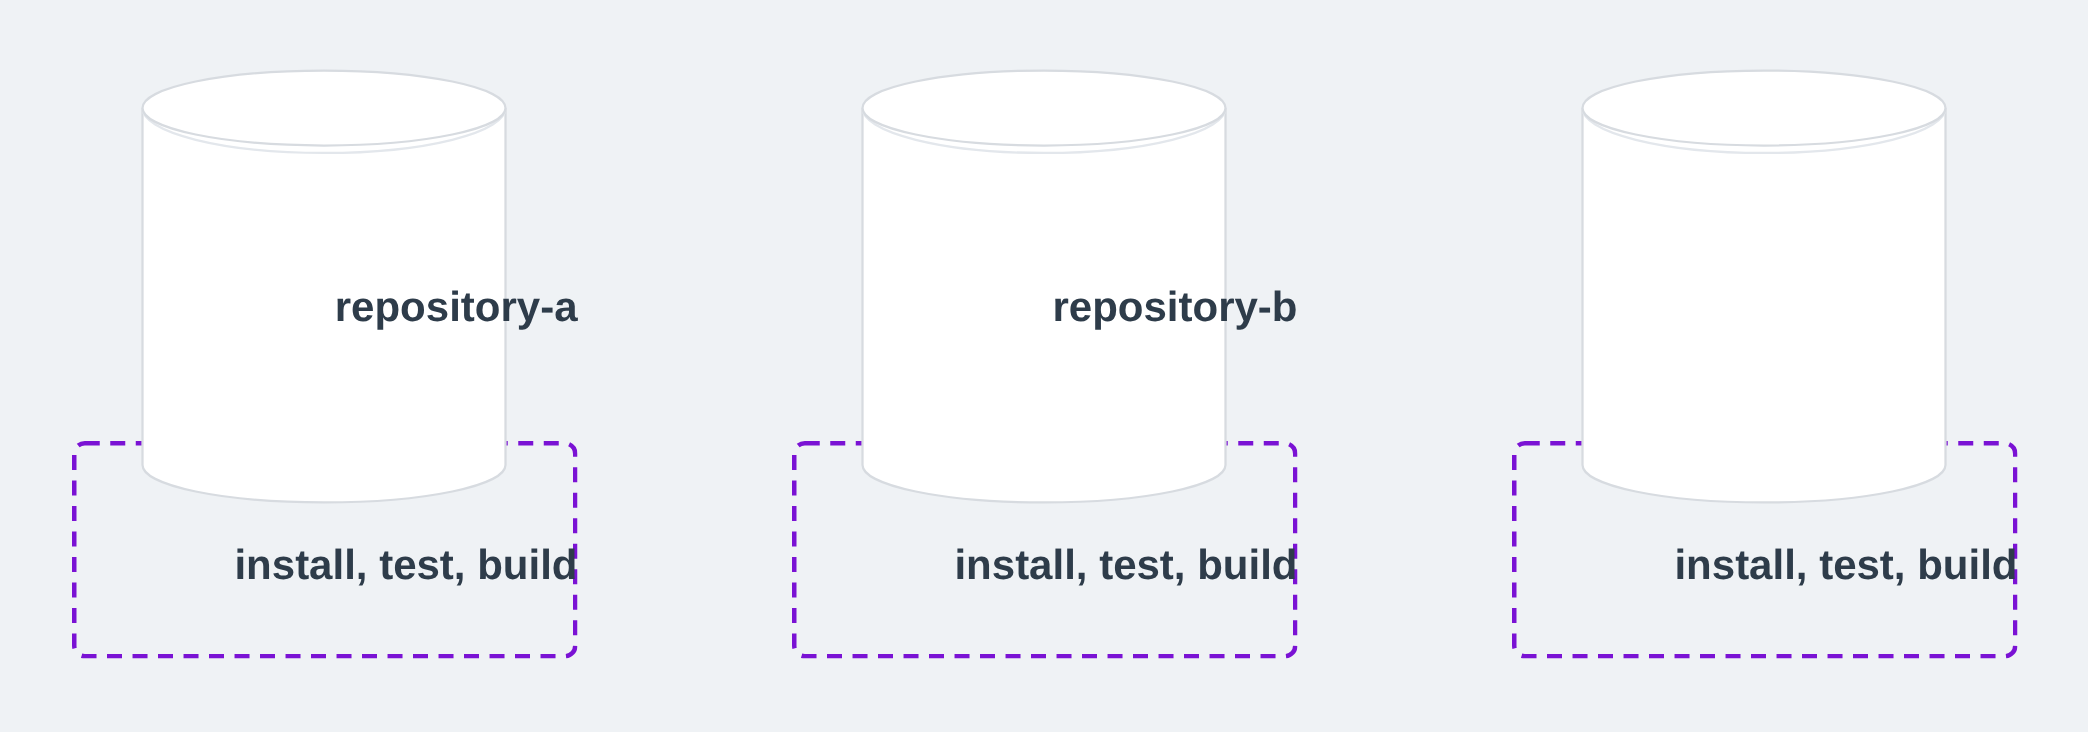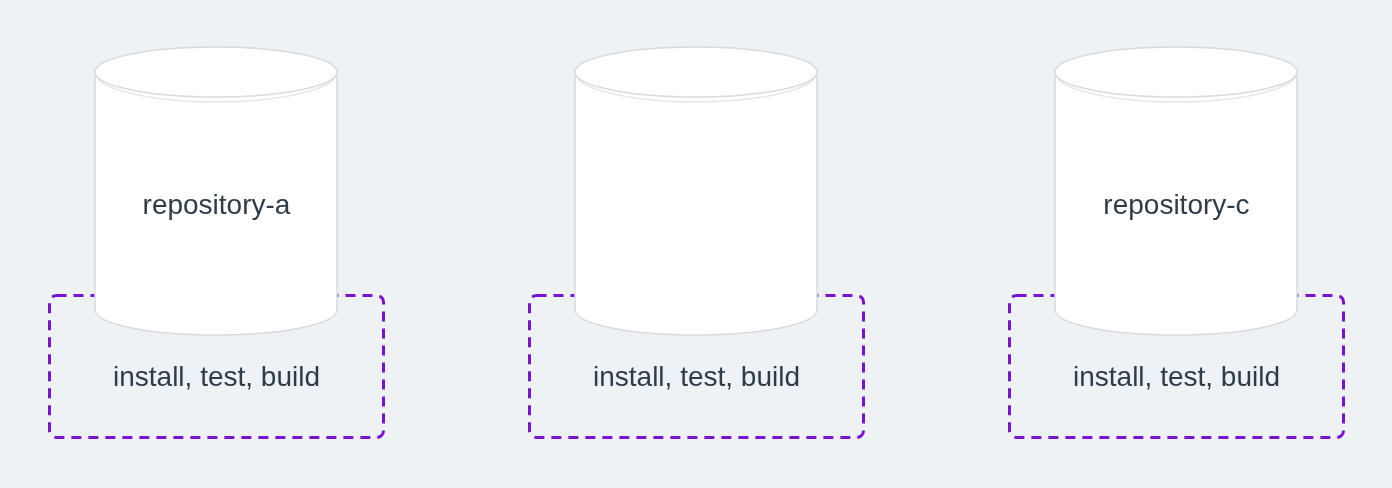--- a/index.html
+++ b/index.html
@@ -45,11 +45,11 @@
     position: absolute;
     left: 0;
     right: 0;
-    text-align: center;
+    text-align: right;
     height: 34px;
     line-height: 34px;
     font-size: 28px;
-    font-weight: 400;
+    font-weight: 700;
     color: #2e3c4a;
     z-index: 3;
     white-space: nowrap;

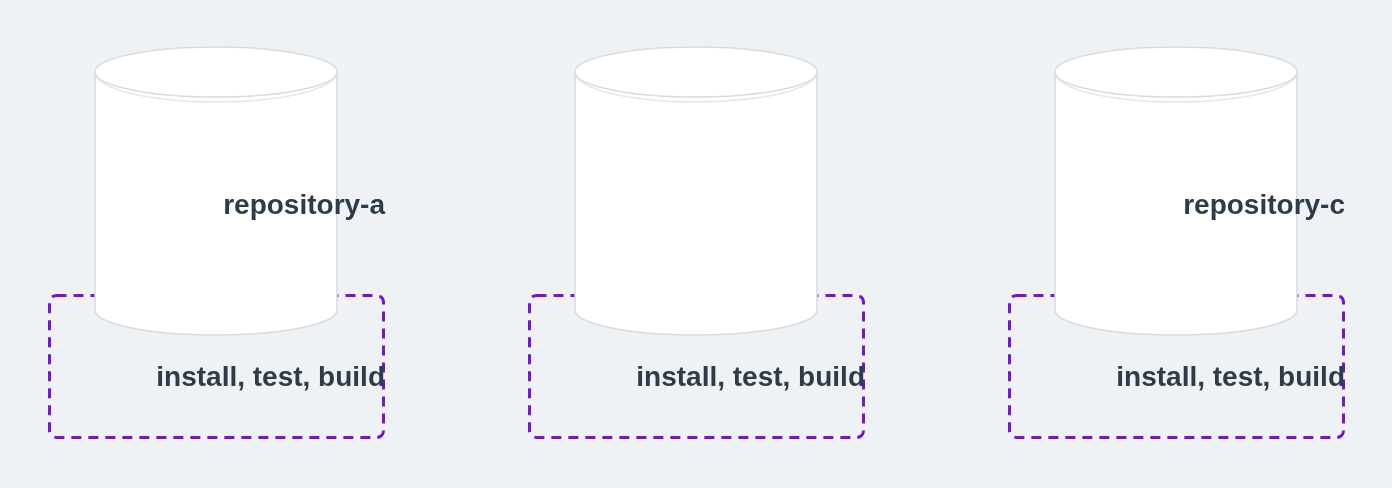--- a/index.html
+++ b/index.html
@@ -84,6 +84,7 @@
       <path d="M1,26 A121,30 0 0 0 243,26" fill="none" stroke="#e3e7ec" stroke-width="1.5"></path>
       <ellipse cx="122" cy="26" rx="121" ry="25" fill="#ffffff" stroke="#d7dbe0" stroke-width="1.5"></ellipse>
     </svg>
+    <div class="label repo-label">repository-b</div>
     <div class="label steps-label">install, test, build</div>
   </div>
 

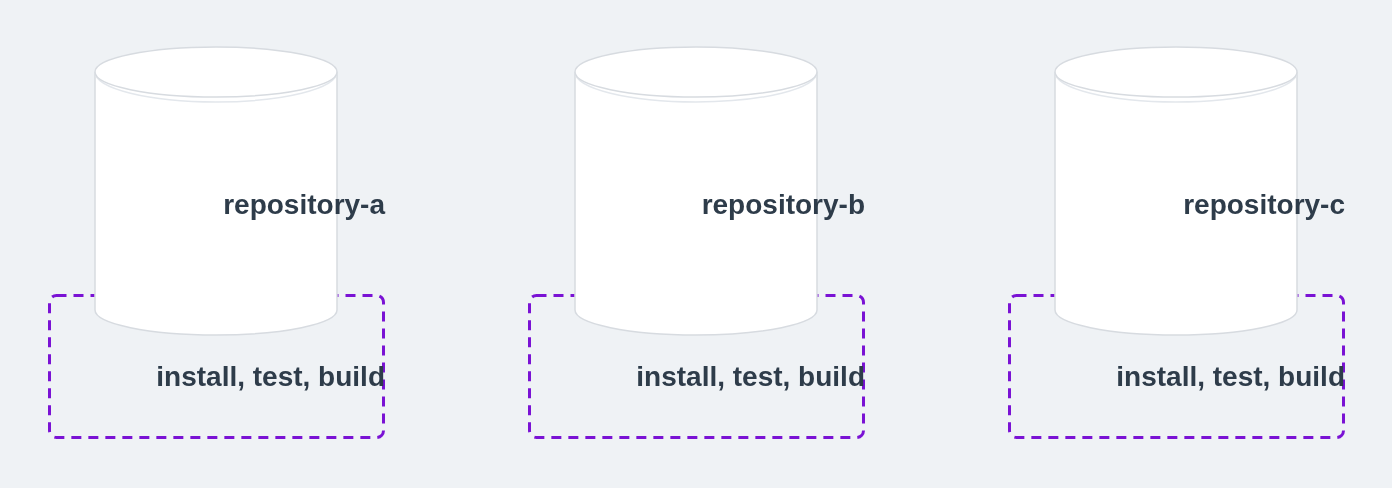--- a/index.html
+++ b/index.html
@@ -97,7 +97,6 @@
       <path d="M1,26 A121,30 0 0 0 243,26" fill="none" stroke="#e3e7ec" stroke-width="1.5"></path>
       <ellipse cx="122" cy="26" rx="121" ry="25" fill="#ffffff" stroke="#d7dbe0" stroke-width="1.5"></ellipse>
     </svg>
-    <div class="label repo-label">repository-c</div>
     <div class="label steps-label">install, test, build</div>
   </div>
 

